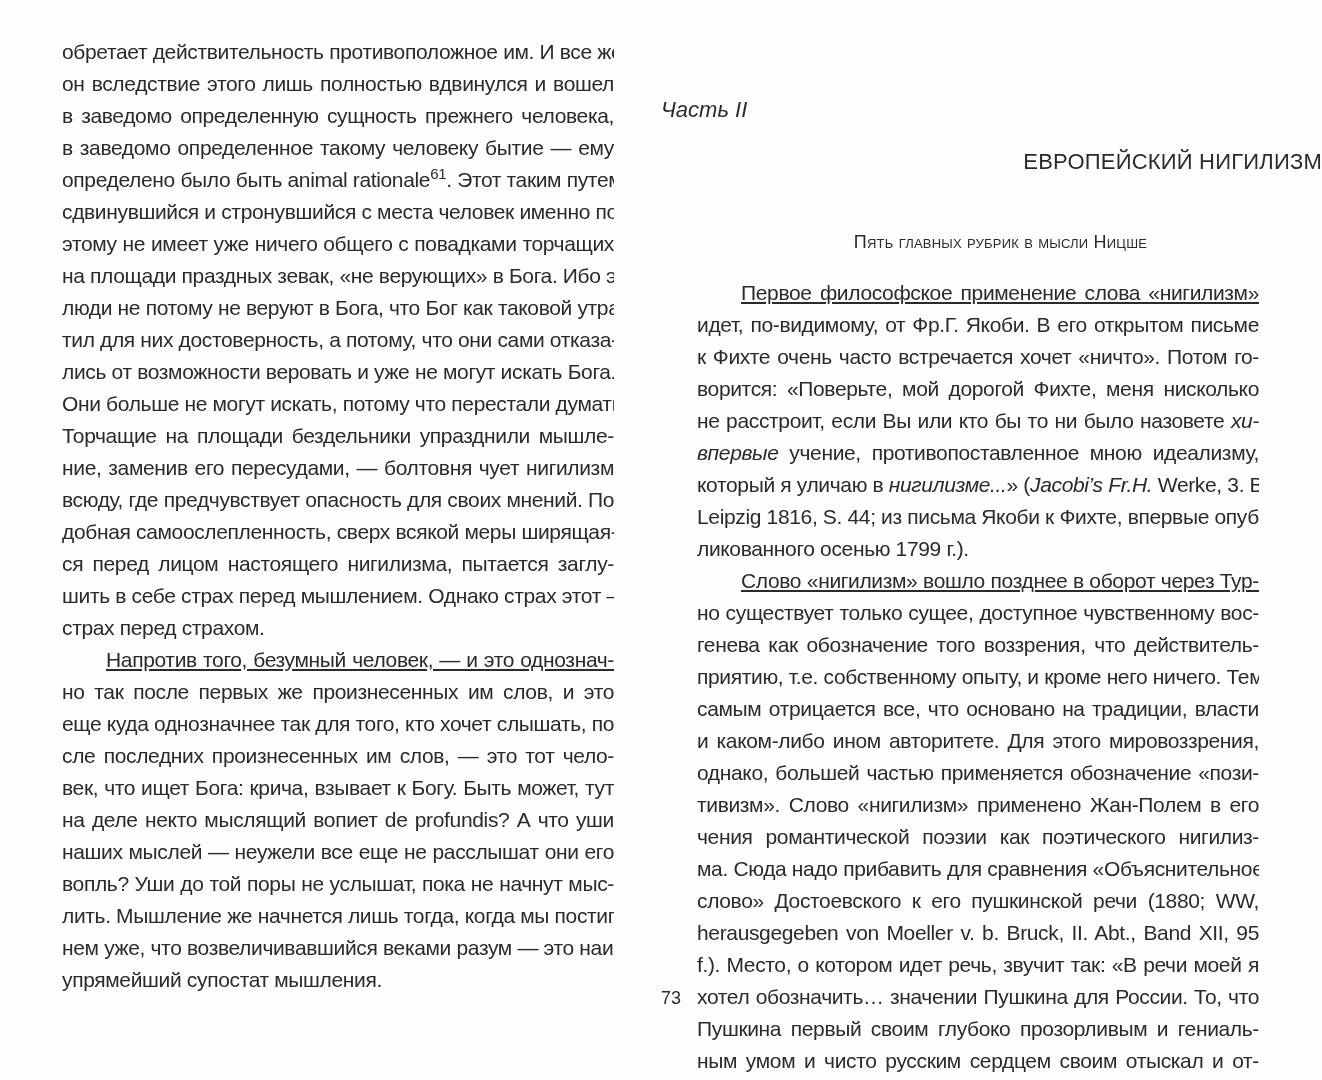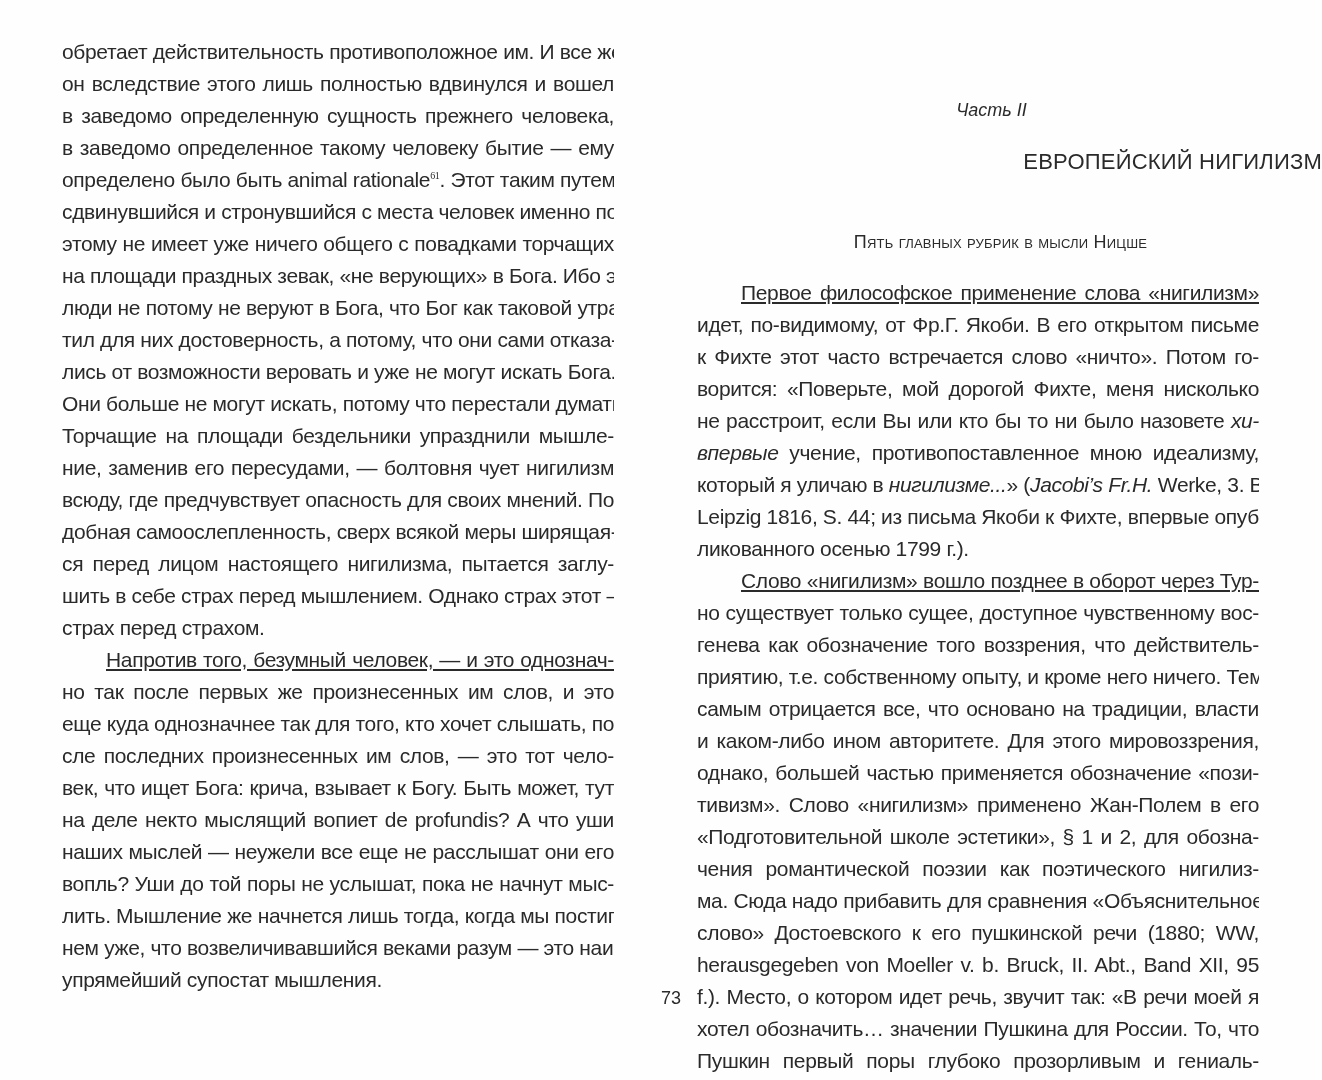--- a/index.html
+++ b/index.html
@@ -33,7 +33,7 @@
   .line sup { font-size: 10px; vertical-align: 8px; line-height: 0; font-family: Liberation Serif, serif; }
   .part-label {
     position: absolute; left: 0; width: 661px; top: 94px;
-    text-align: center; font-style: italic; font-size: 18px; line-height: 32px;
+    text-align: left; font-style: italic; font-size: 22px; line-height: 32px;
   }
   .chapter-title {
     position: absolute; left: 0; width: 661px; top: 146px;

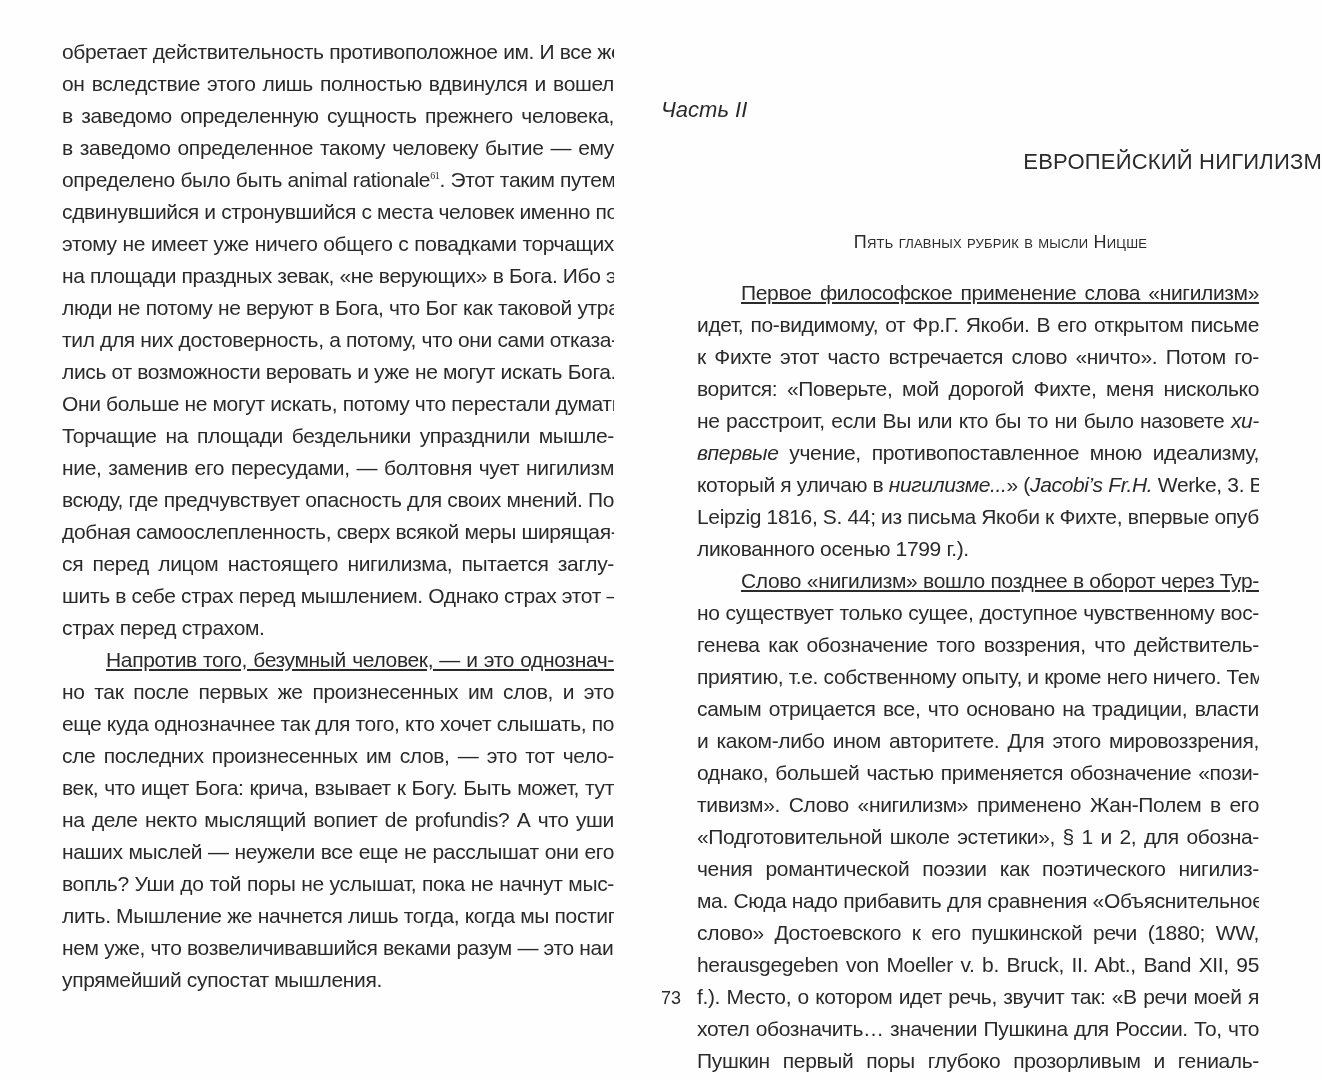--- a/index.html
+++ b/index.html
@@ -30,7 +30,7 @@
   .line.last { text-align-last: left; }
   .line.indent { text-indent: 44px; text-decoration: underline; }
   .line i { font-style: italic; }
-  .line sup { font-size: 10px; vertical-align: 8px; line-height: 0; font-family: Liberation Serif, serif; }
+  .line sup { font-size: 15px; vertical-align: 8px; line-height: 0; }
   .part-label {
     position: absolute; left: 0; width: 661px; top: 94px;
     text-align: left; font-style: italic; font-size: 22px; line-height: 32px;

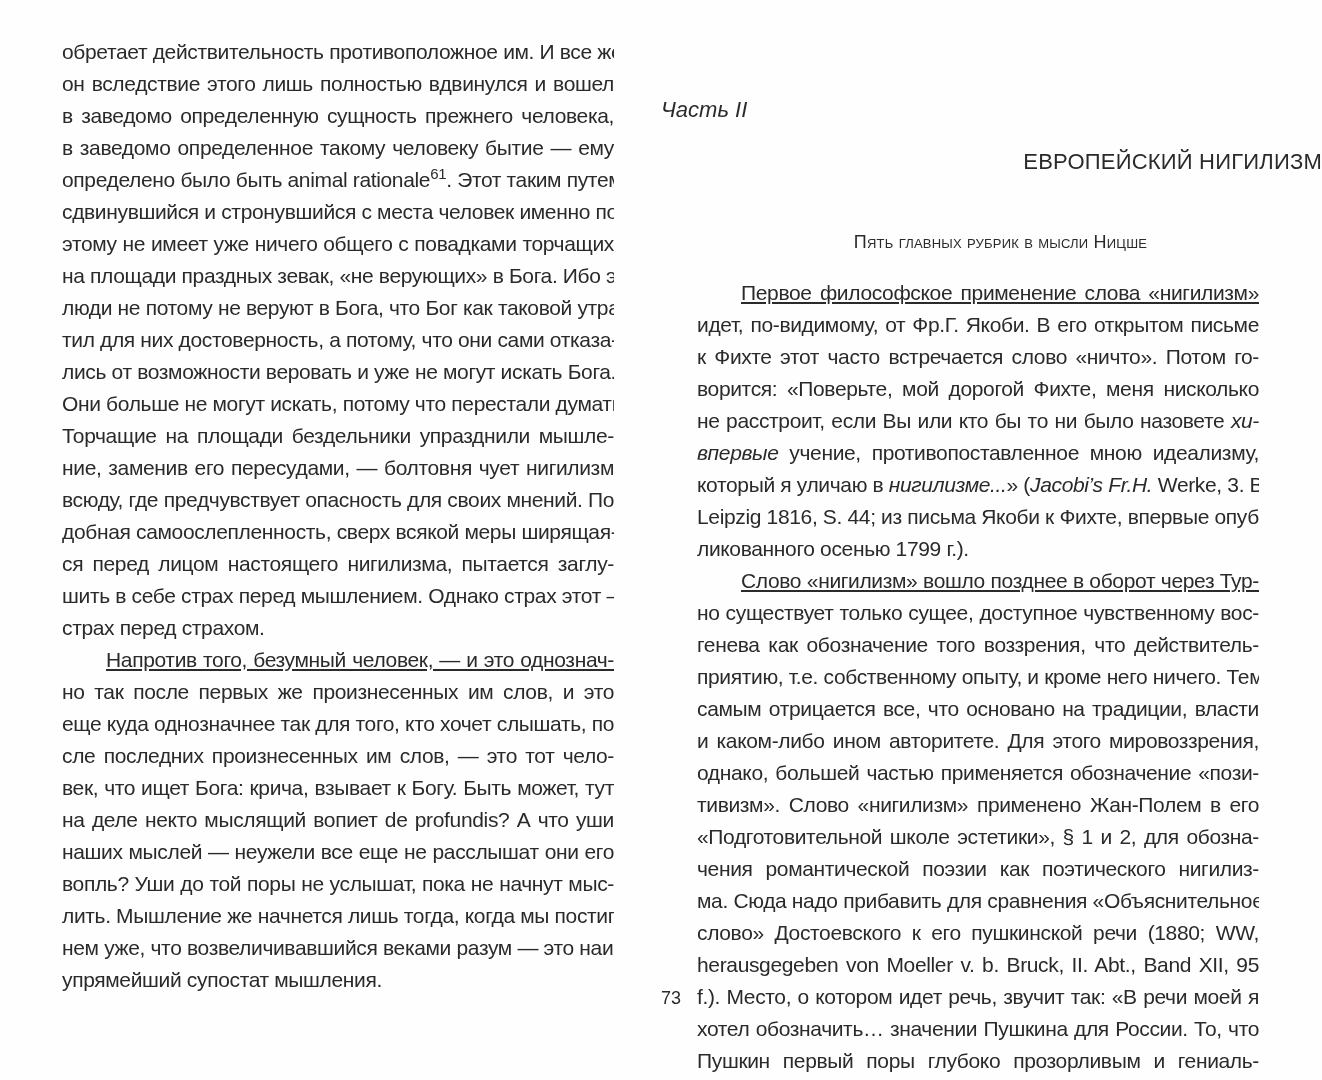--- a/index.html
+++ b/index.html
@@ -97,7 +97,7 @@
     <div class="col">
       <span class="line indent">Первое философское применение слова «нигилизм»</span>
       <span class="line">идет, по-видимому, от Фр.Г. Якоби. В его открытом письме</span>
-      <span class="line">к Фихте этот часто встречается слово «ничто». Потом го-</span>
+      <span class="line">к Фихте очень часто встречается хочет «ничто». Потом го-</span>
       <span class="line">ворится: «Поверьте, мой дорогой Фихте, меня нисколько</span>
       <span class="line"><span>не расстроит, если Вы или кто бы то ни было назовете </span><i>хи-</i></span>
       <span class="line"><i>впервые</i><span> учение, противопоставленное мною идеализму,</span></span>

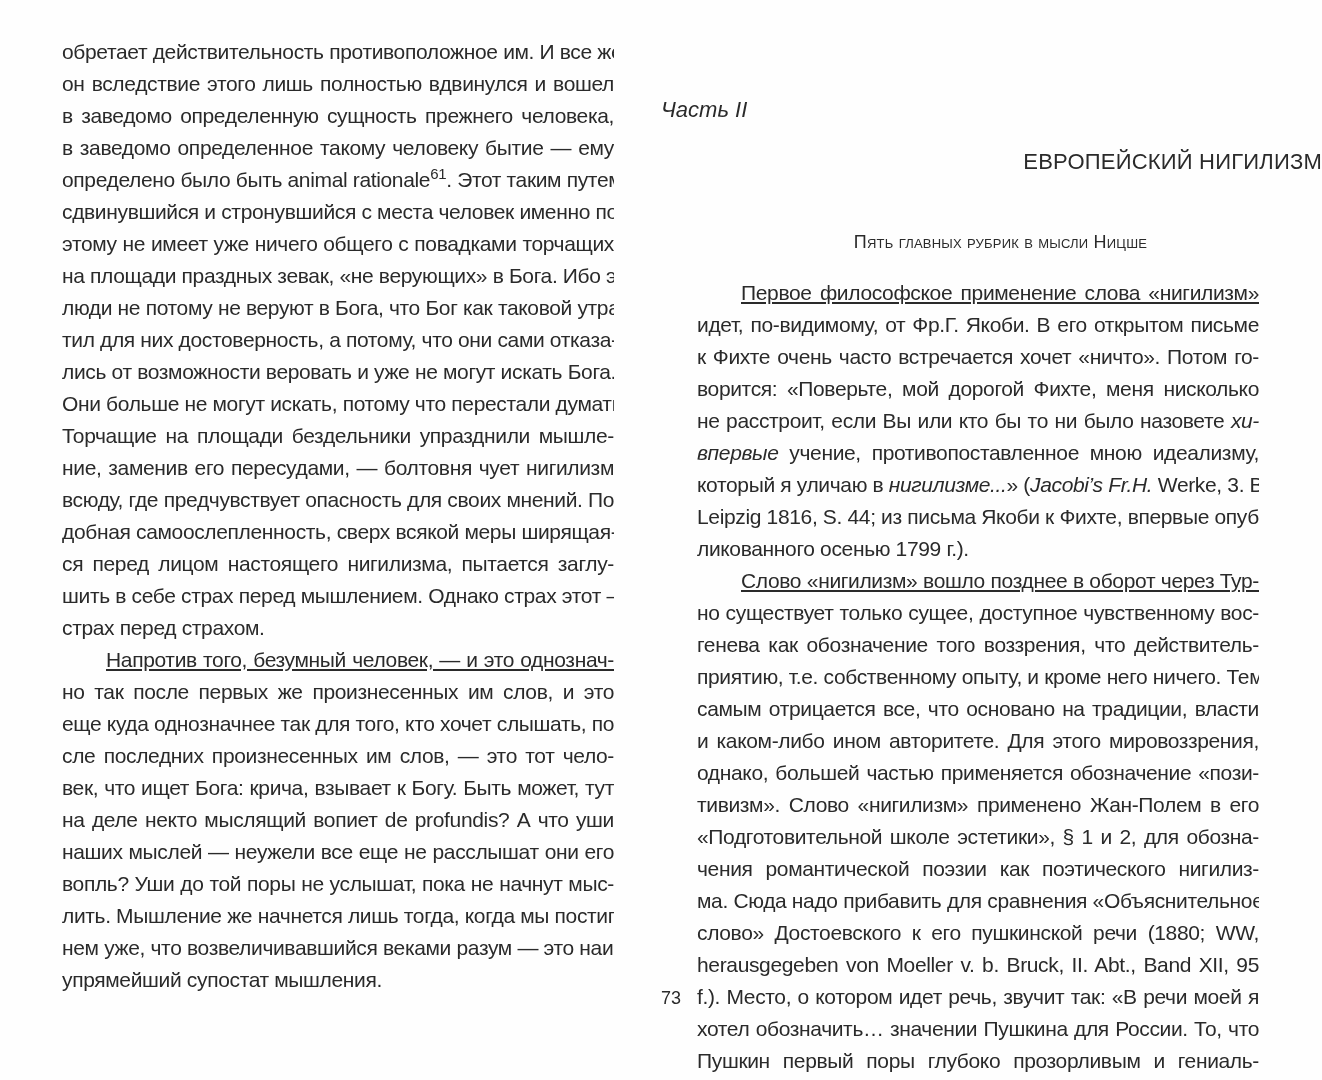--- a/index.html
+++ b/index.html
@@ -112,7 +112,6 @@
       <span class="line">и каком-либо ином авторитете. Для этого мировоззрения,</span>
       <span class="line">однако, большей частью применяется обозначение «пози-</span>
       <span class="line">тивизм». Слово «нигилизм» применено Жан-Полем в его</span>
-      <span class="line">«Подготовительной школе эстетики», § 1 и 2, для обозна-</span>
       <span class="line">чения романтической поэзии как поэтического нигилиз-</span>
       <span class="line">ма. Сюда надо прибавить для сравнения «Объяснительное</span>
       <span class="line">слово» Достоевского к его пушкинской речи (1880; WW,</span>

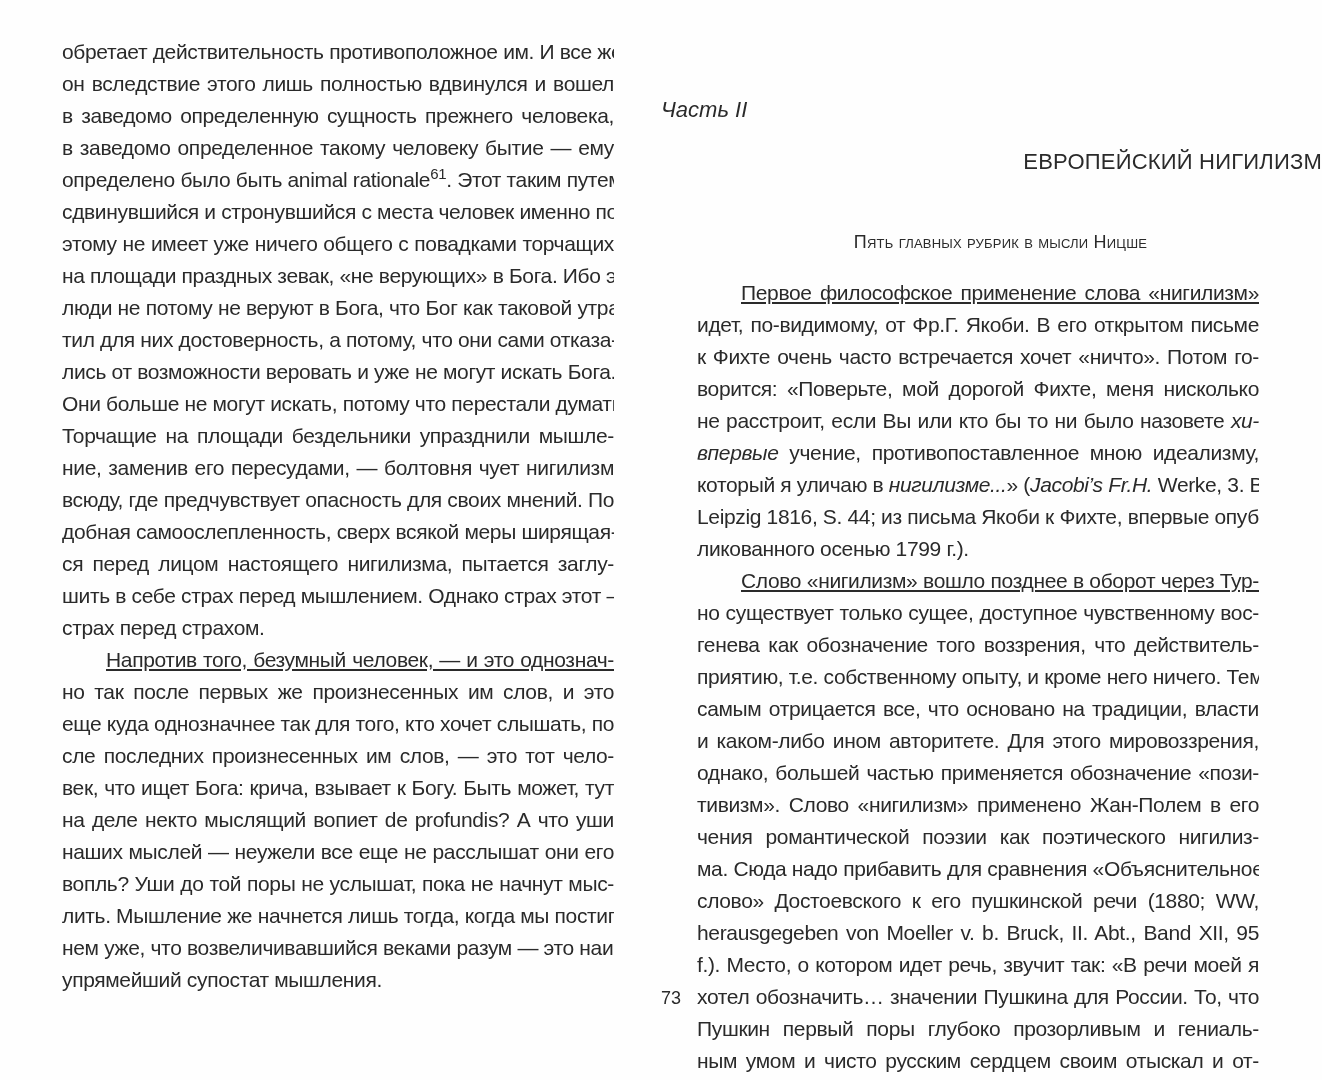--- a/index.html
+++ b/index.html
@@ -118,7 +118,7 @@
       <span class="line">herausgegeben von Moeller v. b. Bruck, II. Abt., Band XII, 95</span>
       <span class="line">f.). Место, о котором идет речь, звучит так: «В речи моей я</span>
       <span class="line">хотел обозначить… значении Пушкина для России. То, что</span>
-      <span class="line">Пушкин первый поры глубоко прозорливым и гениаль-</span>
+      <span class="line">Пушкина первый своим глубоко прозорливым и гениаль-</span>
       <span class="line">ным умом и чисто русским сердцем своим отыскал и от-</span>
     </div>
 

